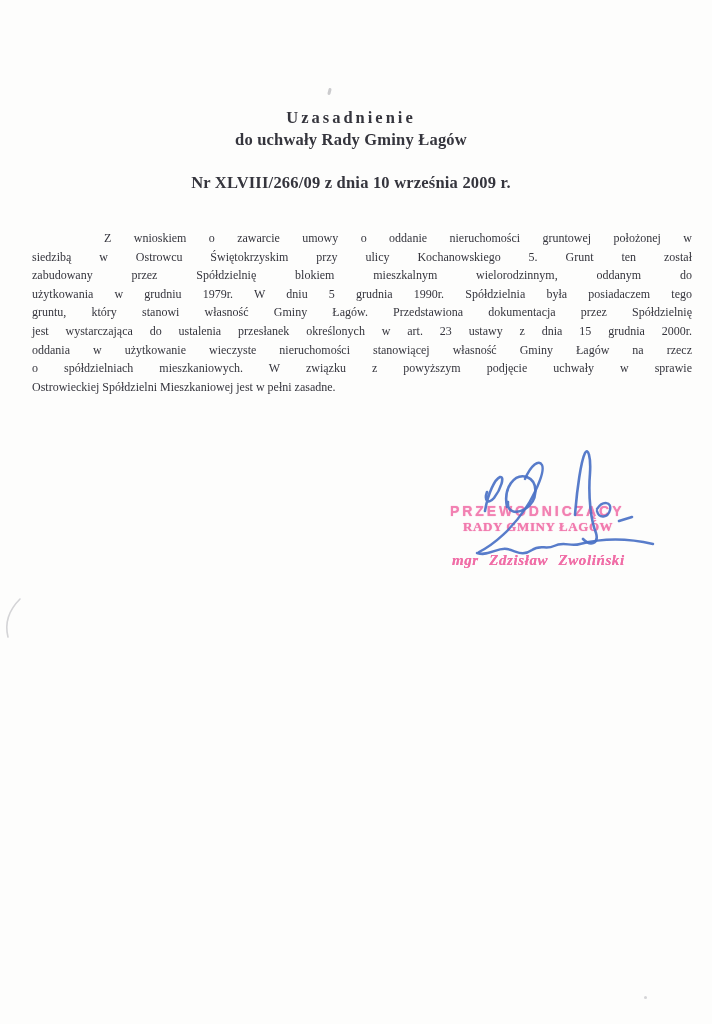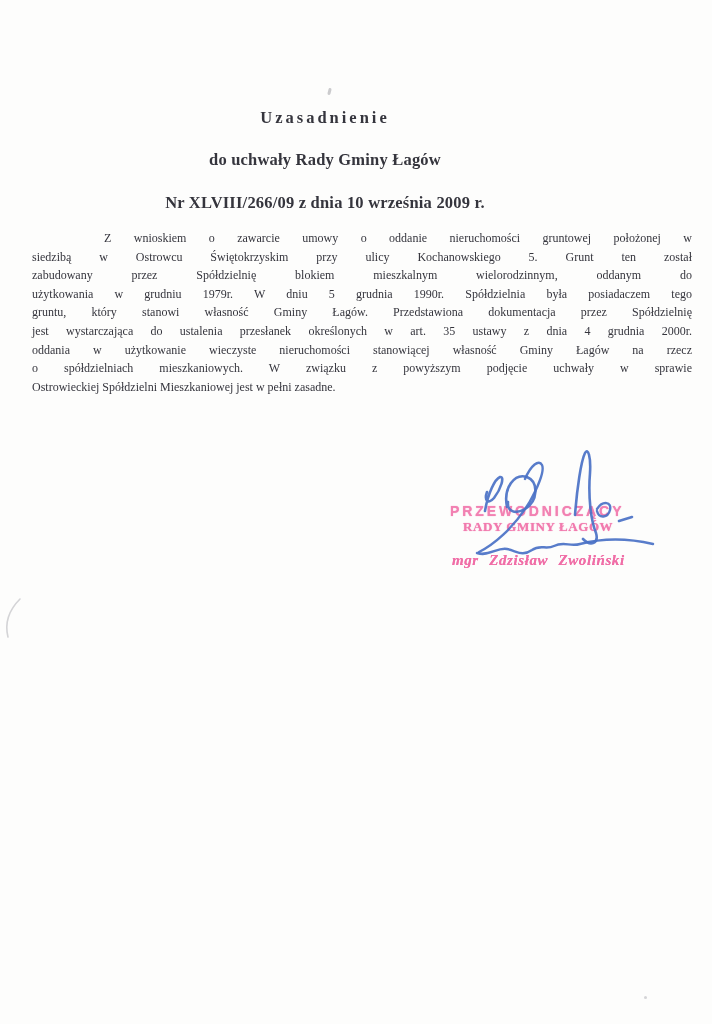--- a/index.html
+++ b/index.html
@@ -130,7 +130,7 @@
 
   <div class="speck-top"></div>
 
-  <div class="title-block" style="color: rgb(53, 53, 61);">
+  <div class="title-block" style="color: rgb(53, 53, 61); padding-left: 26px;">
     <div class="title-heading">Uzasadnienie</div>
     <div class="title-sub">do uchwały Rady Gminy Łagów</div>
     <div class="title-ref">Nr XLVIII/266/09 z dnia 10 września 2009 r.</div>

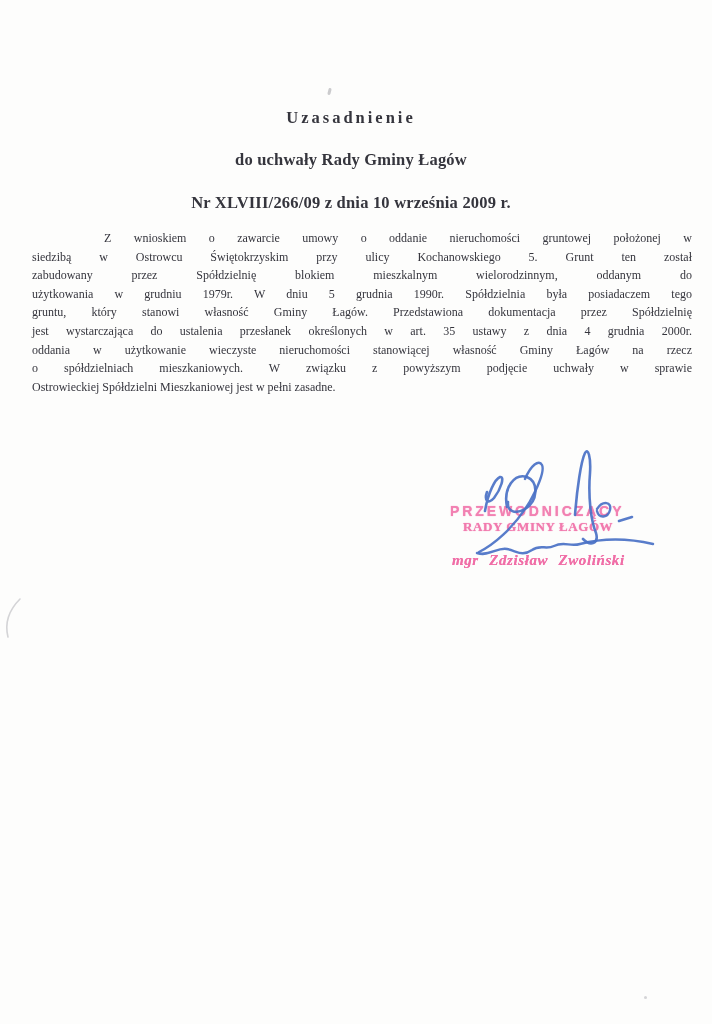--- a/index.html
+++ b/index.html
@@ -25,7 +25,7 @@
     color: #2e2f37;
   }
   .title-heading { letter-spacing: 3px; }
-  .title-sub     { letter-spacing: 0.2px; margin-top: 20px; }
+  .title-sub     { letter-spacing: 0.2px; }
   .title-ref     { letter-spacing: 0.2px; margin-top: 22px; }
 
   

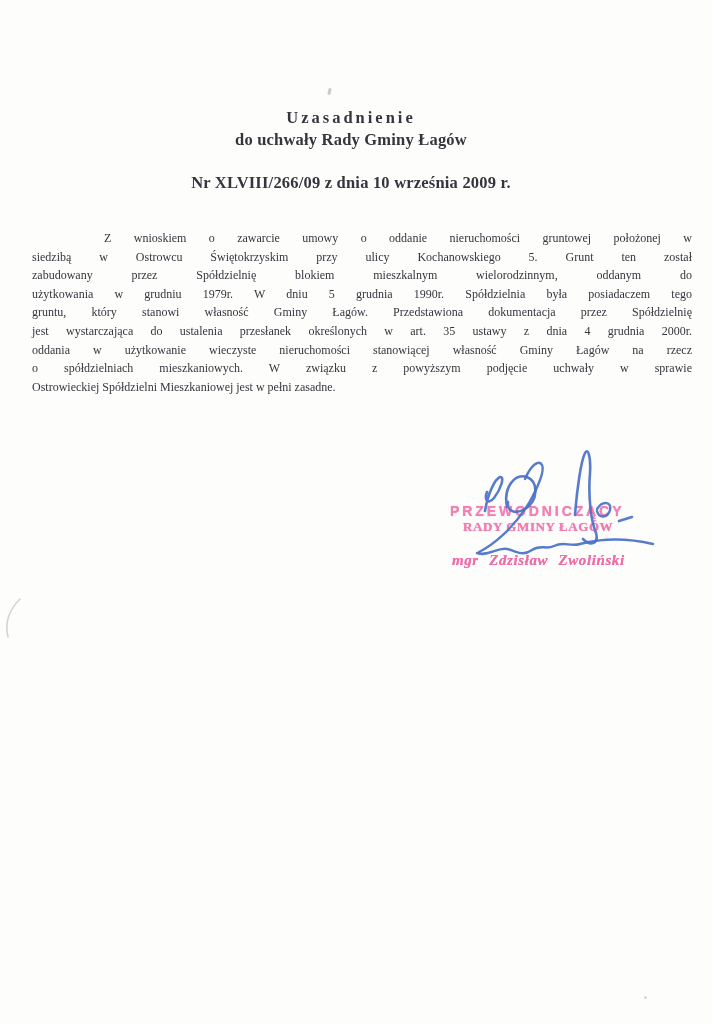--- a/index.html
+++ b/index.html
@@ -143,7 +143,7 @@
       <div class="body-line">zabudowany przez Spółdzielnię blokiem mieszkalnym wielorodzinnym, oddanym do</div>
       <div class="body-line">użytkowania w grudniu 1979r. W dniu 5 grudnia 1990r. Spółdzielnia była posiadaczem tego</div>
       <div class="body-line">gruntu, który stanowi własność Gminy Łagów. Przedstawiona dokumentacja przez Spółdzielnię</div>
-      <div class="body-line">jest wystarczająca do ustalenia przesłanek określonych w art. 35 ustawy z dnia 4 grudnia 2000r.</div>
+      <div class="body-line">jest wystarczająca do ustalenia przesłanek określonych w art. 23 ustawy z dnia 15 grudnia 2000r.</div>
       <div class="body-line">oddania w użytkowanie wieczyste nieruchomości stanowiącej własność Gminy Łagów na rzecz</div>
       <div class="body-line">o spółdzielniach mieszkaniowych. W związku z powyższym podjęcie uchwały w sprawie</div>
       <div class="body-line">Ostrowieckiej Spółdzielni Mieszkaniowej jest w pełni zasadne.</div>

